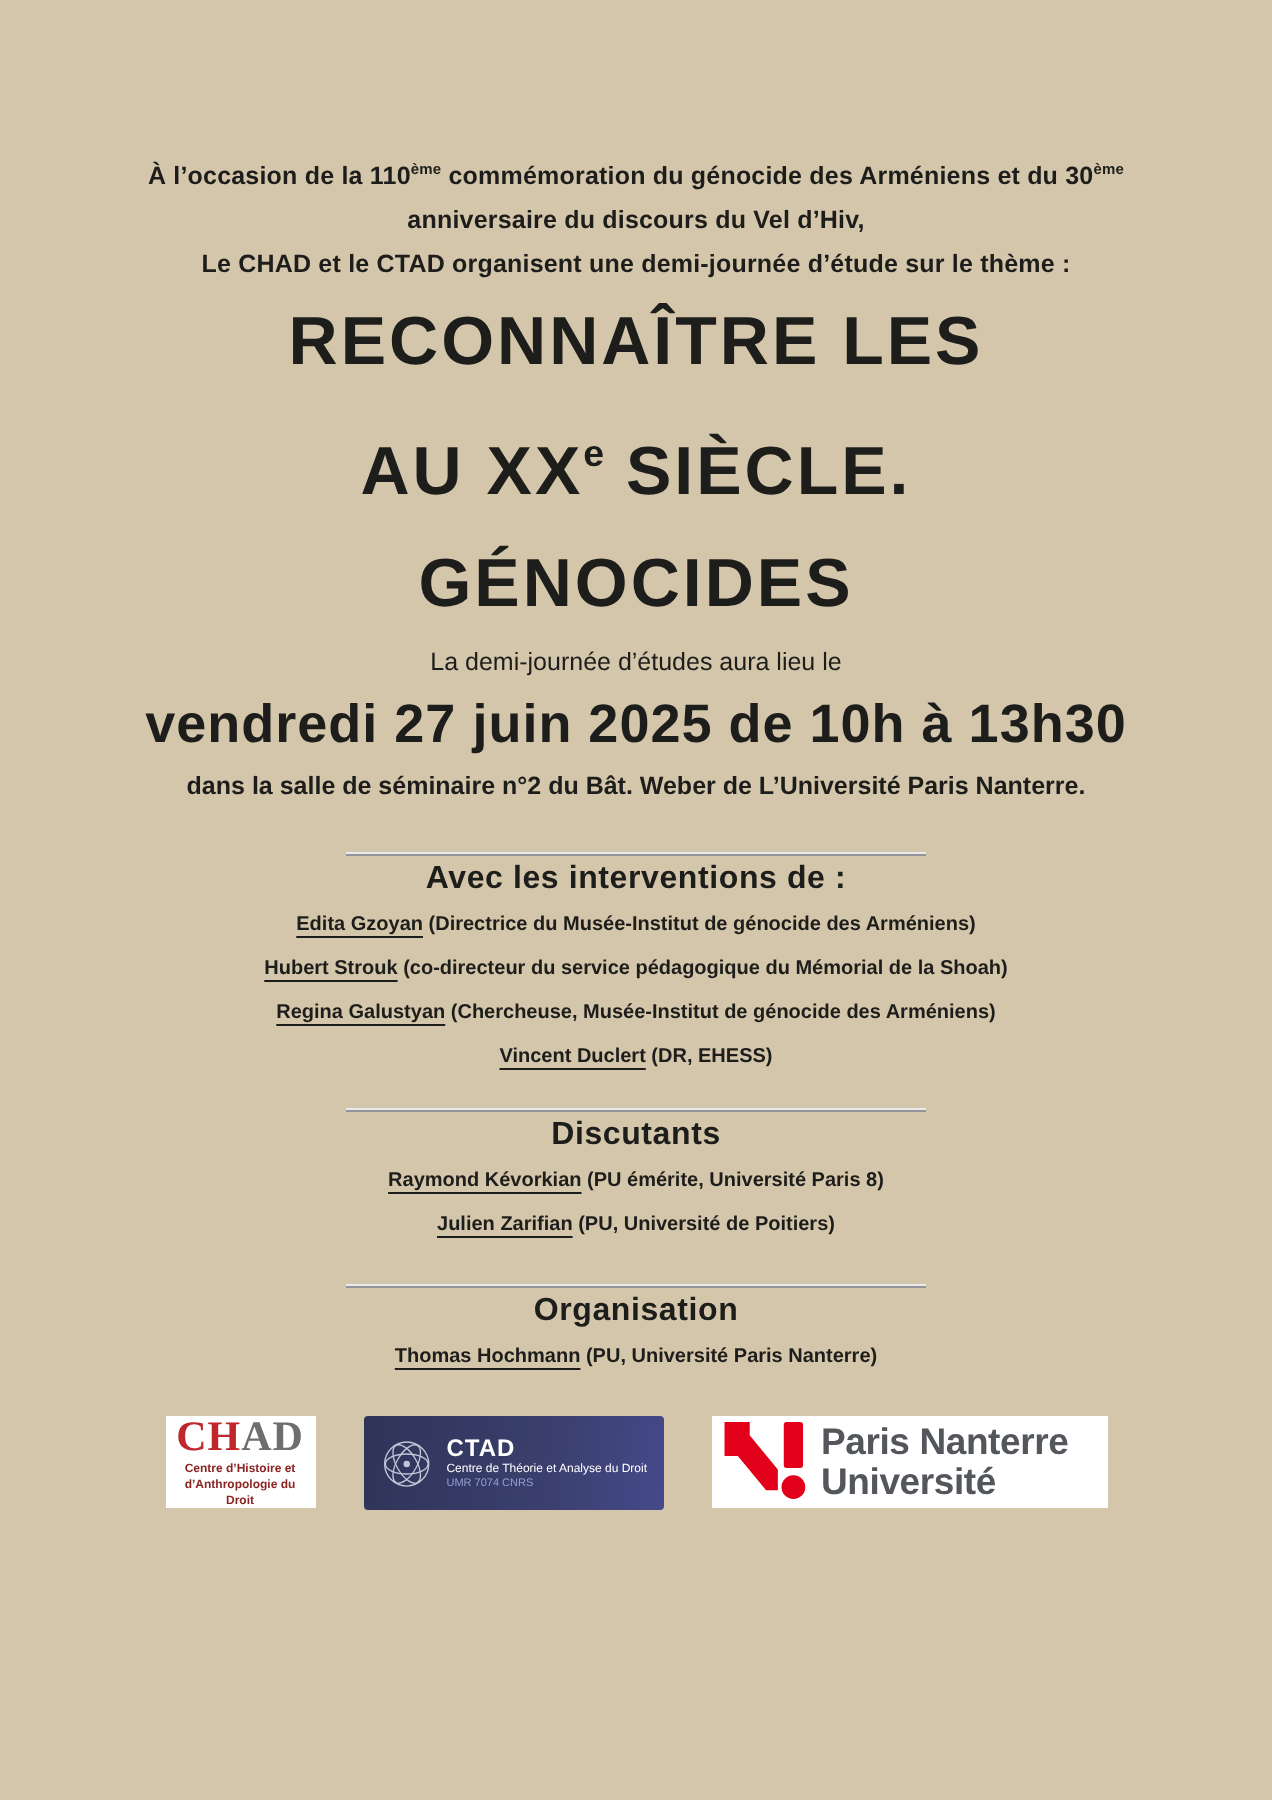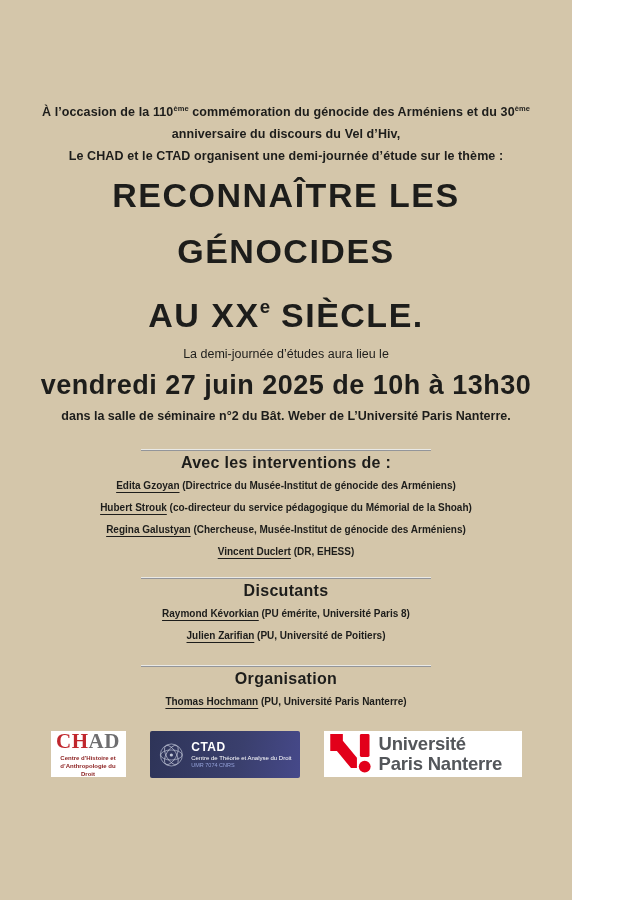--- a/index.html
+++ b/index.html
@@ -5,13 +5,13 @@
   html,body{margin:0;padding:0;background:#fff;}
   .poster{
     position:relative;
-    width:572px;height:900px;
+    width:636px;height:900px;
     box-sizing:border-box;
     background:#d4c6aa;
     font-family:"Liberation Sans", sans-serif;
     color:#1d1d1b;
     text-align:center;
-    padding-top:98px;
+    padding-top:74px;
     overflow:hidden;
   }
   .poster p, .poster div.block{margin:0;}

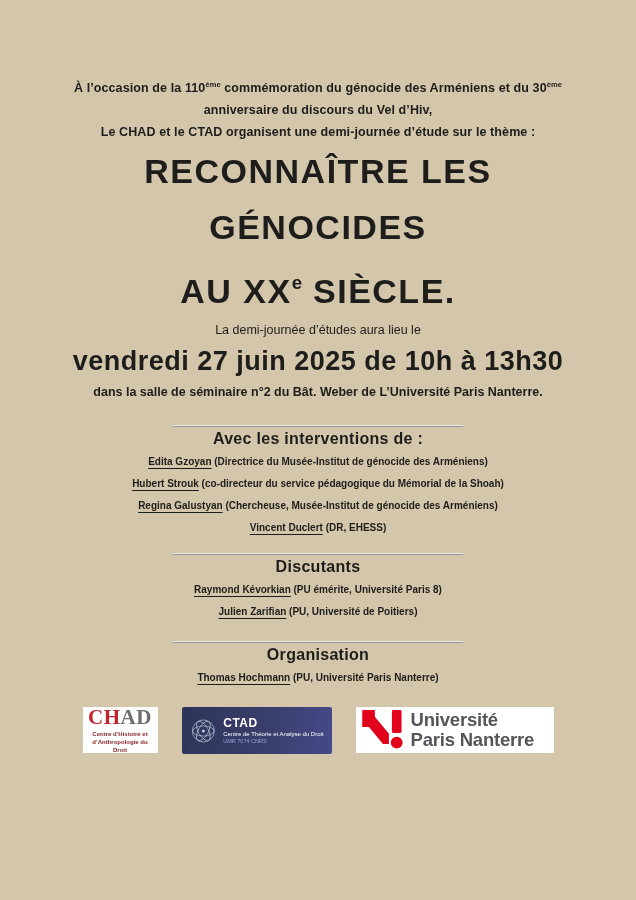--- a/index.html
+++ b/index.html
@@ -59,8 +59,8 @@
 
   <div class="title block">
     <div class="nowrap">RECONNAÎTRE LES</div>
+    <div class="nowrap"><span>AU XX</span><sup>e</sup><span> SIÈCLE.</span></div>
     <div class="nowrap">GÉNOCIDES</div>
-    <div class="nowrap"><span>AU XX</span><sup>e</sup><span> SIÈCLE.</span></div>
   </div>
 
   <p class="lead nowrap">La demi-journée d’études aura lieu le</p>

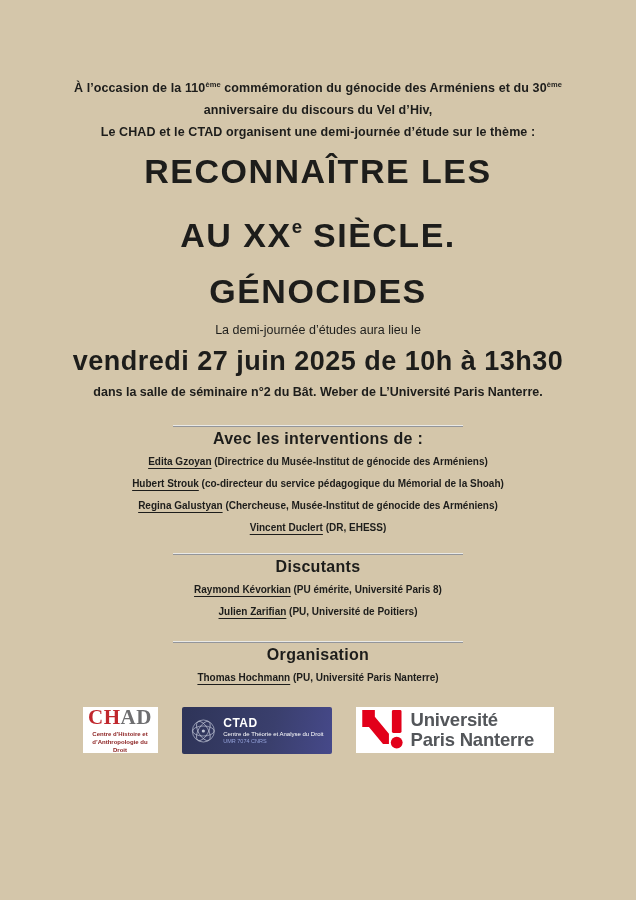--- a/index.html
+++ b/index.html
@@ -119,8 +119,8 @@
         </g>
       </svg>
       <div class="upn-text">
+        <div>Paris Nanterre</div>
         <div>Université</div>
-        <div>Paris Nanterre</div>
       </div>
     </div>
 

